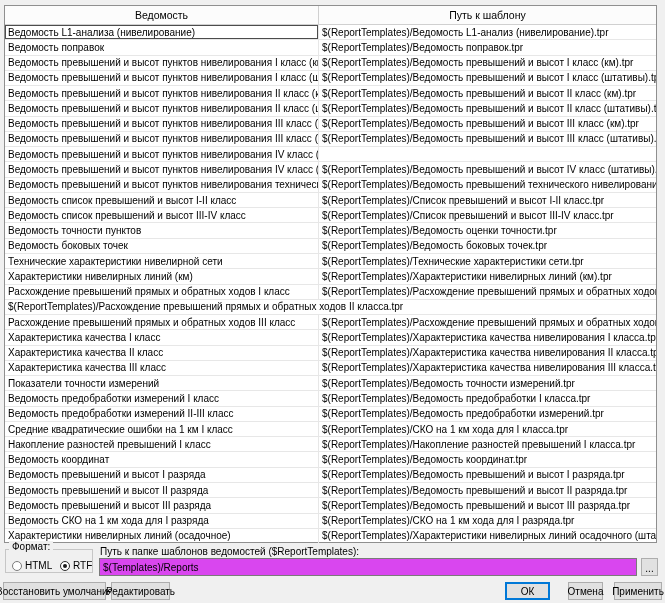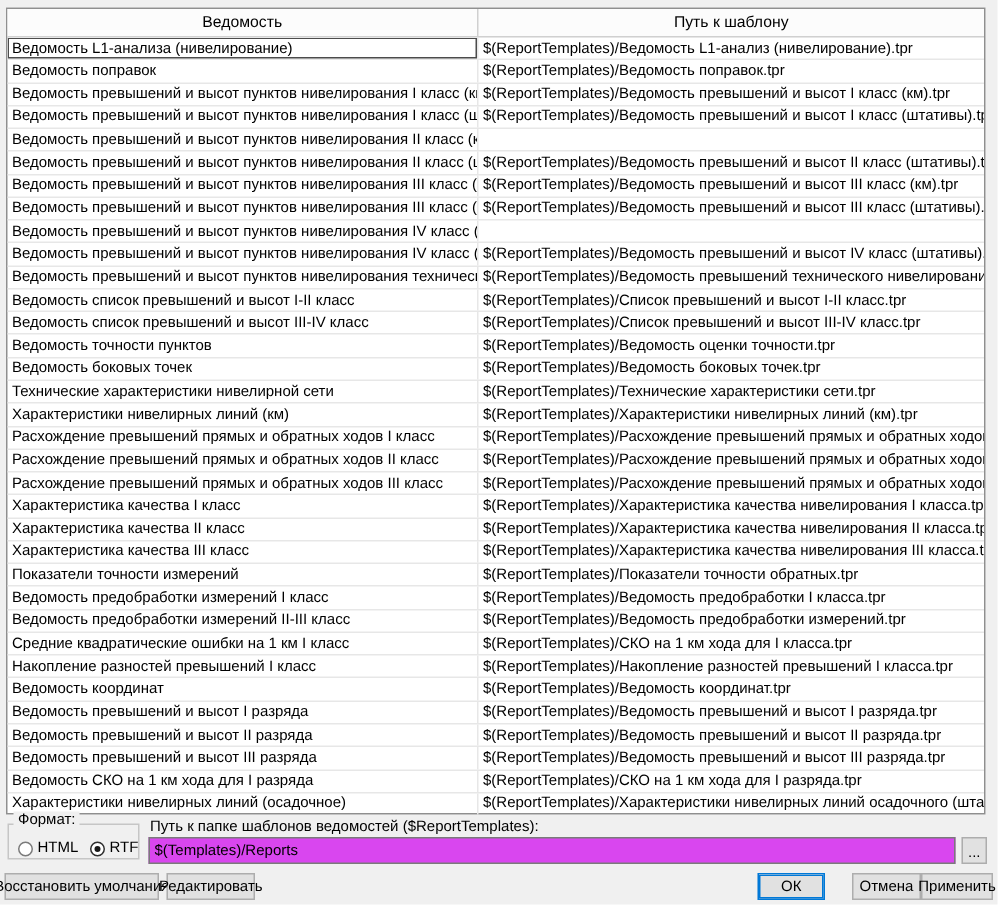--- a/index.html
+++ b/index.html
@@ -102,6 +102,7 @@
       </div>
       <div class="row">
         <div class="cell cell-left">Ведомость превышений и высот пунктов нивелирования II класс (км)</div>
+        <div class="cell cell-right">$(ReportTemplates)/Ведомость превышений и высот II класс (км).tpr</div>
       </div>
       <div class="row">
         <div class="cell cell-left">Ведомость превышений и высот пунктов нивелирования II класс (штативы)</div>

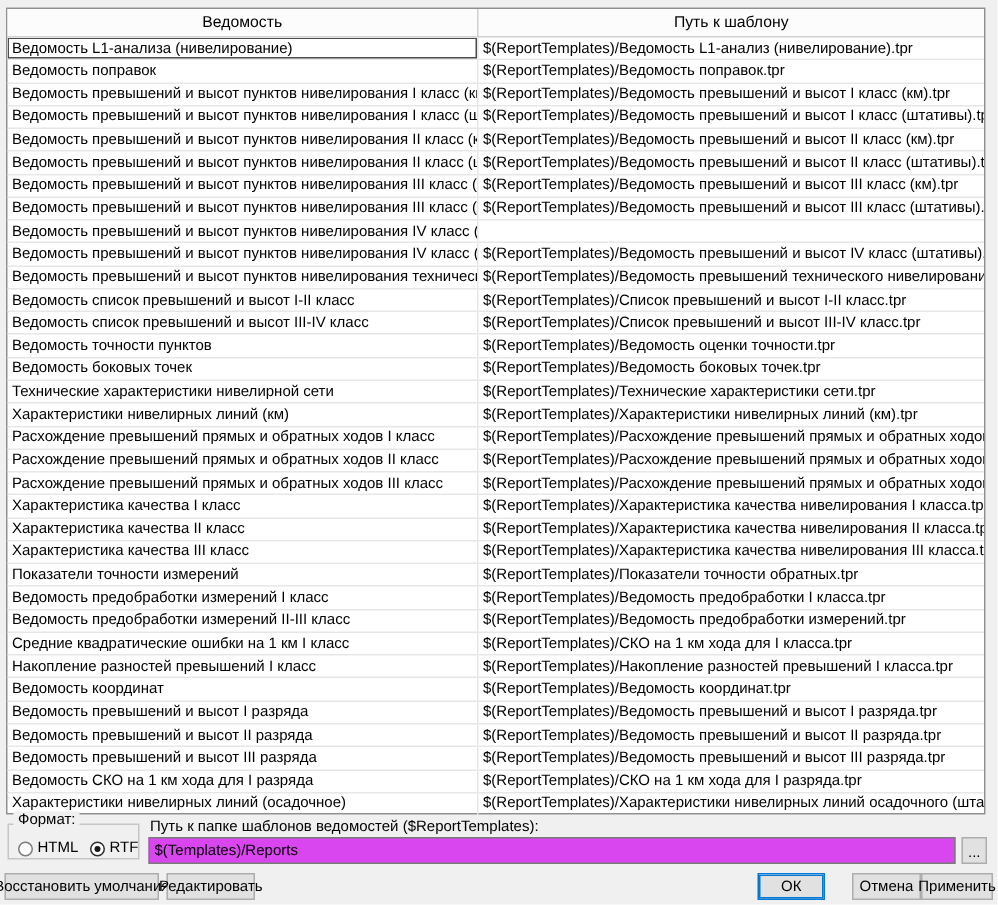--- a/index.html
+++ b/index.html
@@ -156,7 +156,6 @@
         <div class="cell cell-right">$(ReportTemplates)/Расхождение превышений прямых и обратных ходов I класса.tpr</div>
       </div>
       <div class="row">
-        <div class="cell cell-left">Расхождение превышений прямых и обратных ходов II класс</div>
         <div class="cell cell-right">$(ReportTemplates)/Расхождение превышений прямых и обратных ходов II класса.tpr</div>
       </div>
       <div class="row">

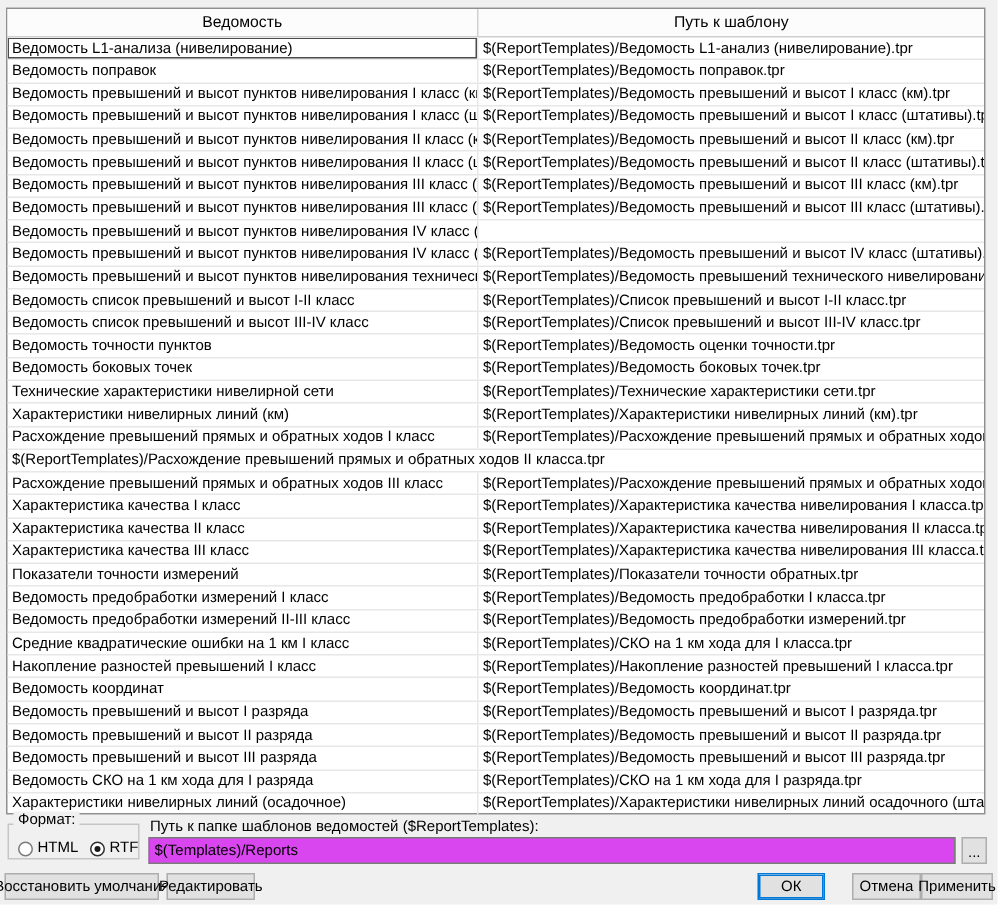--- a/index.html
+++ b/index.html
@@ -176,7 +176,7 @@
       </div>
       <div class="row">
         <div class="cell cell-left">Показатели точности измерений</div>
-        <div class="cell cell-right">$(ReportTemplates)/Показатели точности обратных.tpr</div>
+        <div class="cell cell-right">$(ReportTemplates)/Ведомость точности измерений.tpr</div>
       </div>
       <div class="row">
         <div class="cell cell-left">Ведомость предобработки измерений I класс</div>

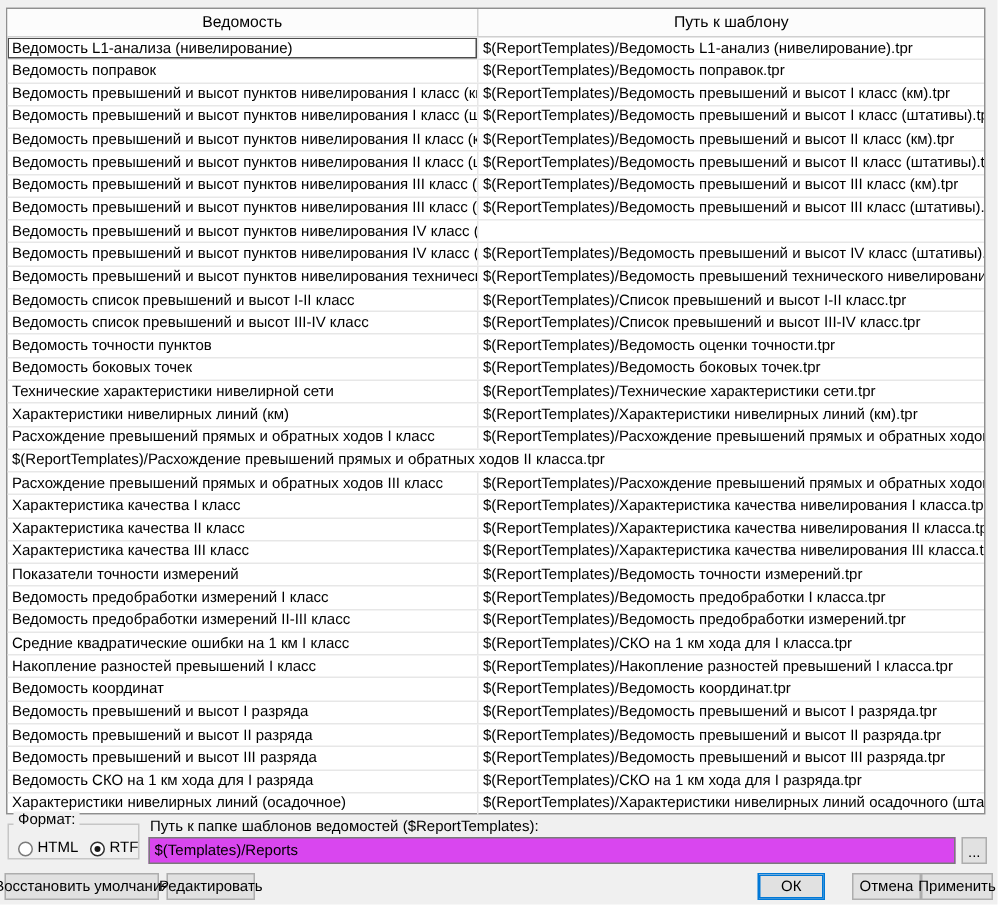--- a/index.html
+++ b/index.html
@@ -72,7 +72,7 @@
   .btn-restore{left:3px;width:103px;}
   .btn-edit{left:111px;width:59px;}
   .btn-ok{left:505px;width:45px;border-color:#0078d7;box-shadow:inset 0 0 0 1px #0078d7;}
-  .btn-cancel{left:568px;width:46px;}
+  .btn-cancel{left:568px;width:35px;}
   .btn-apply{left:614px;width:48px;}
 </style>
 </head>

